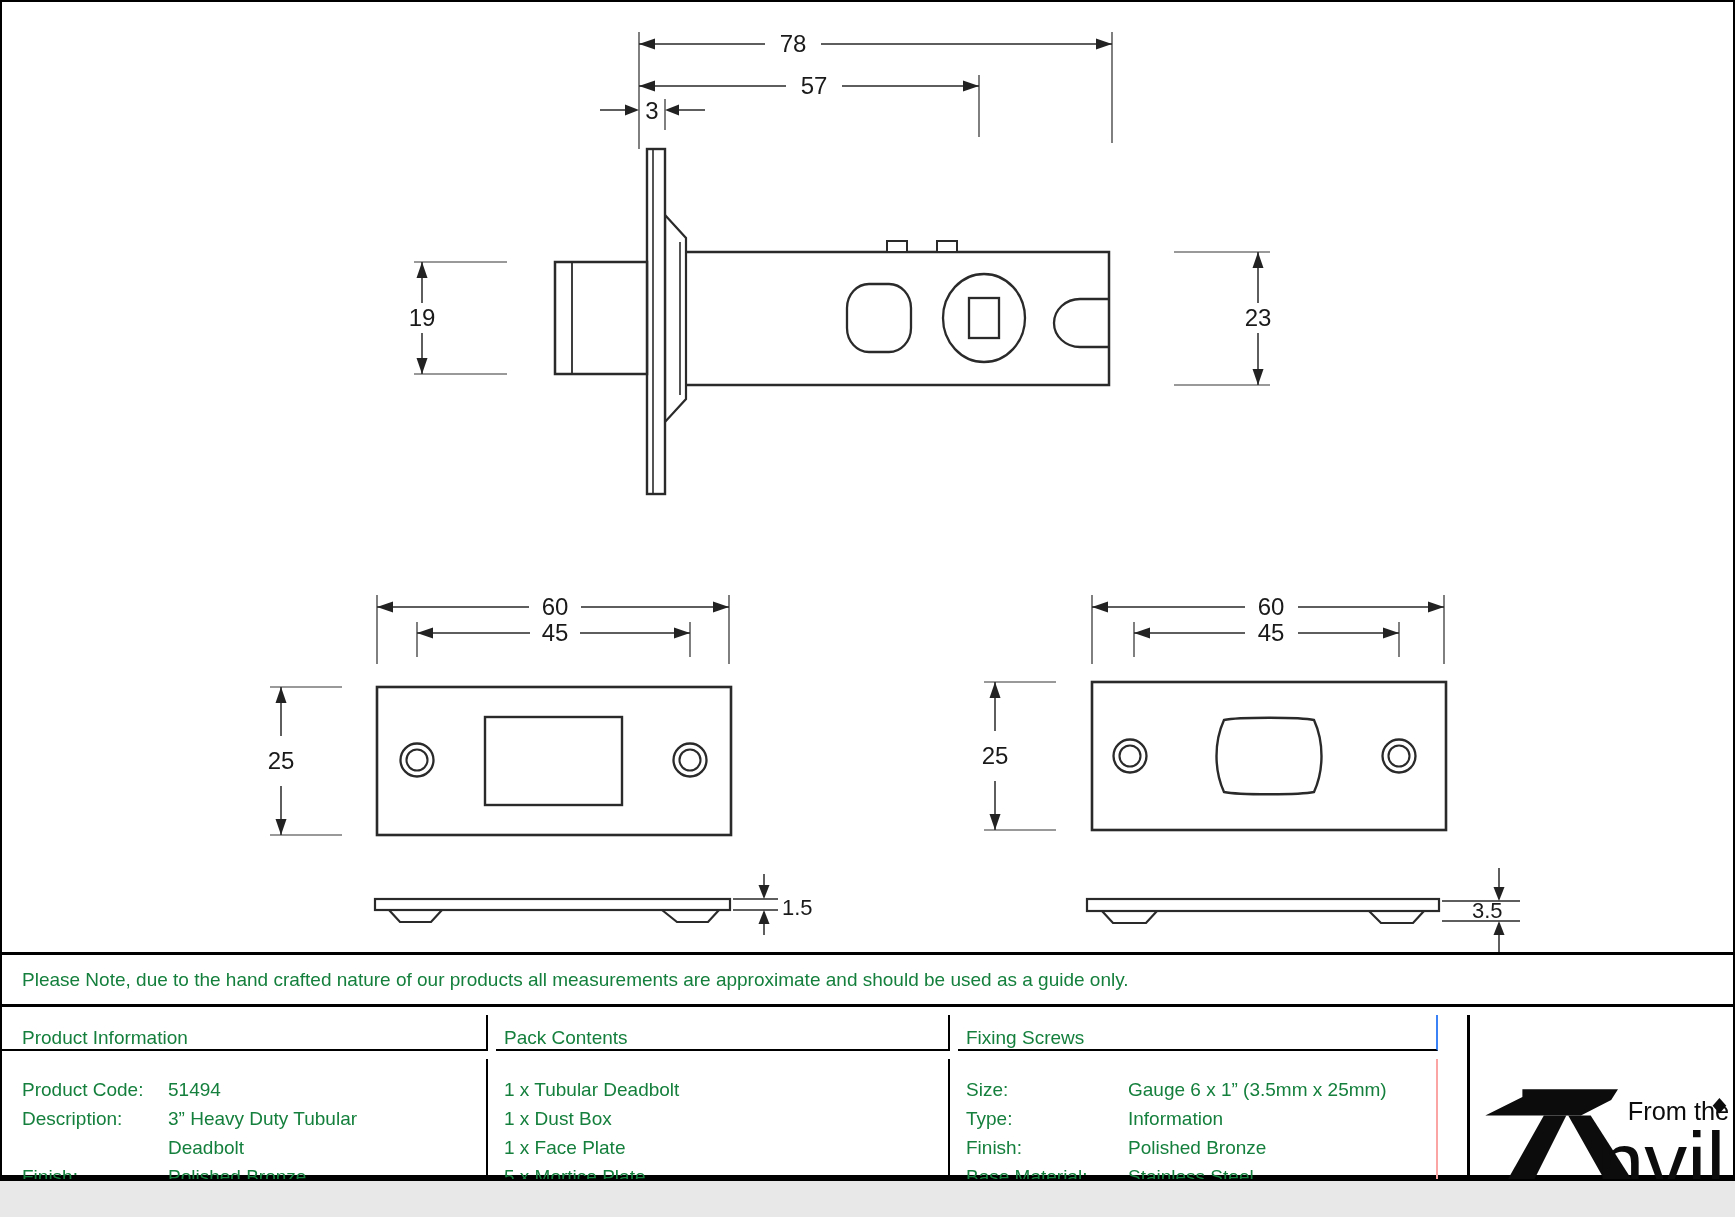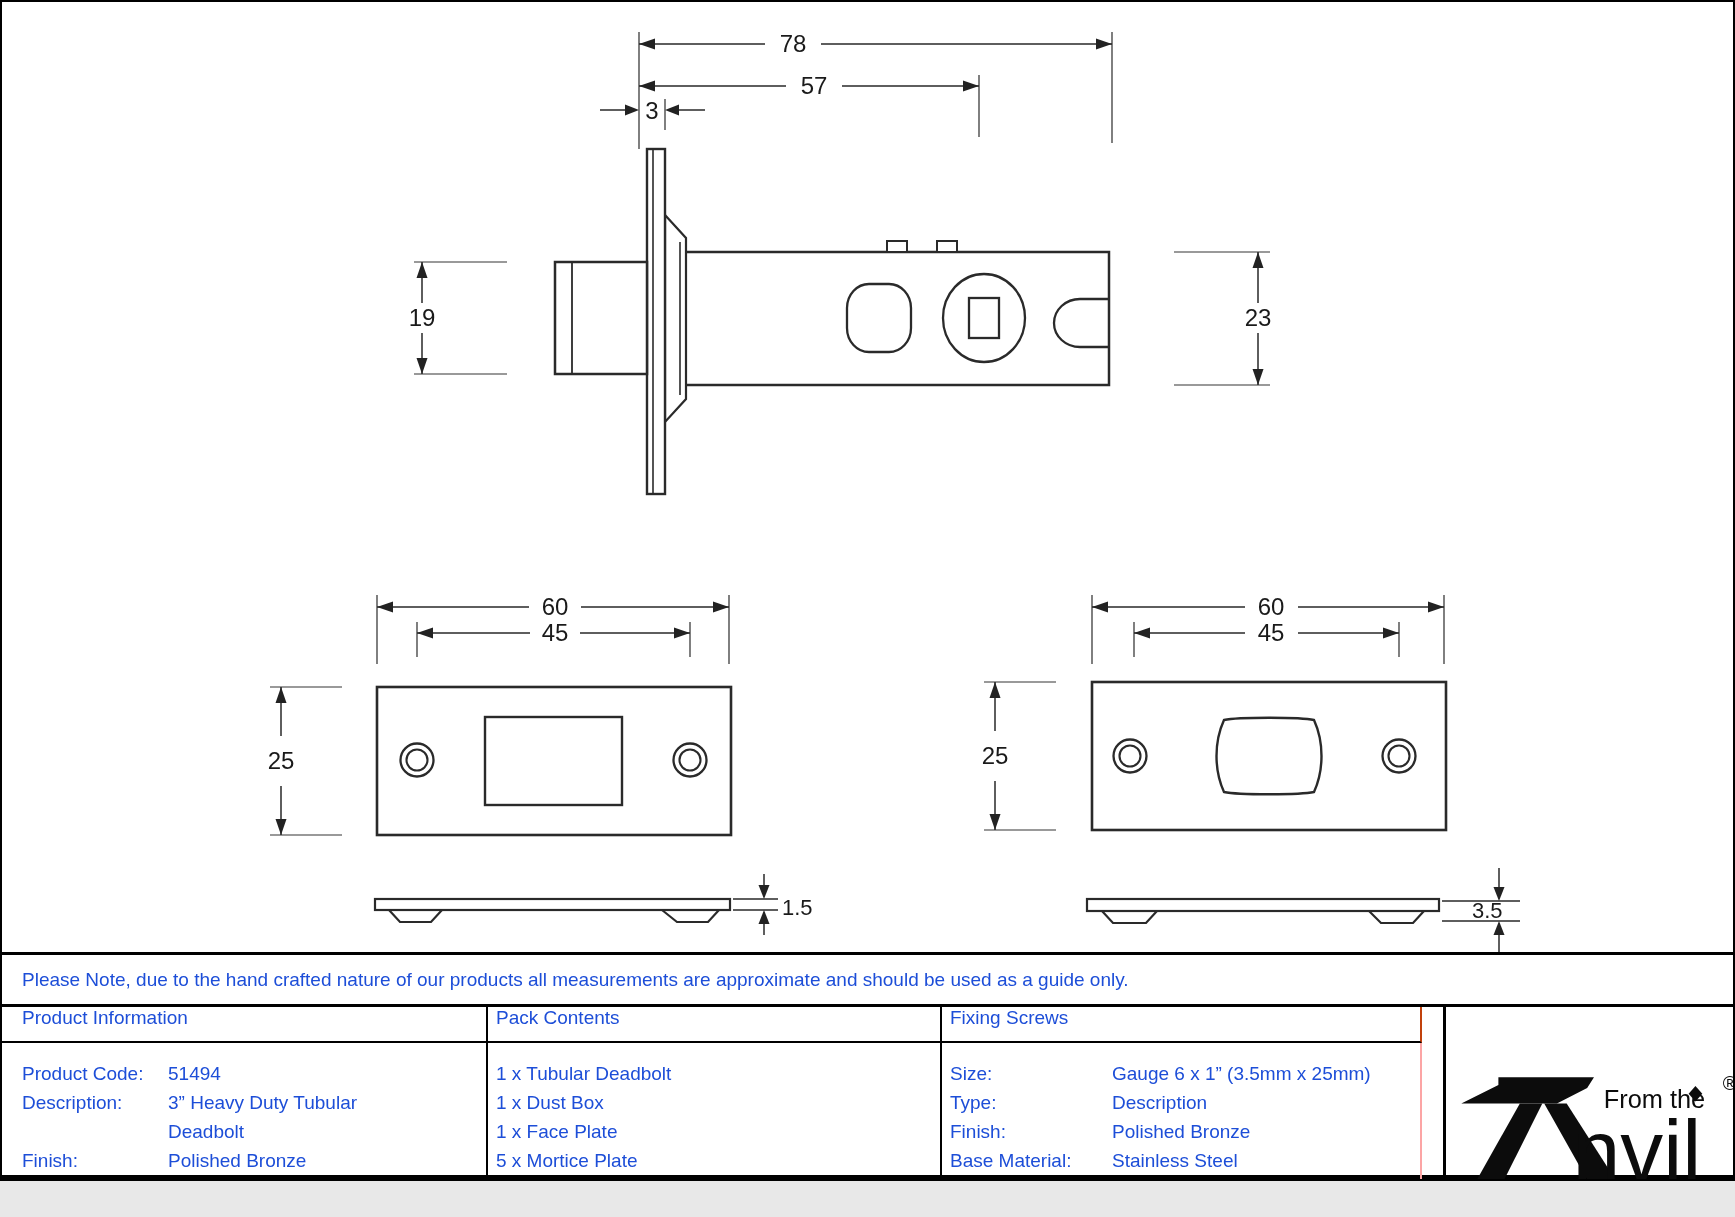--- a/index.html
+++ b/index.html
@@ -26,7 +26,7 @@
     border-top:3px solid #000;
     border-bottom:4px solid #000;
     box-sizing:border-box;
-    font-size:19px;color:#1d4ed8;
+    font-size:19px;color:#15803d;gap:8px;
   }
   .note-row{
     grid-column:1/5;grid-row:1;

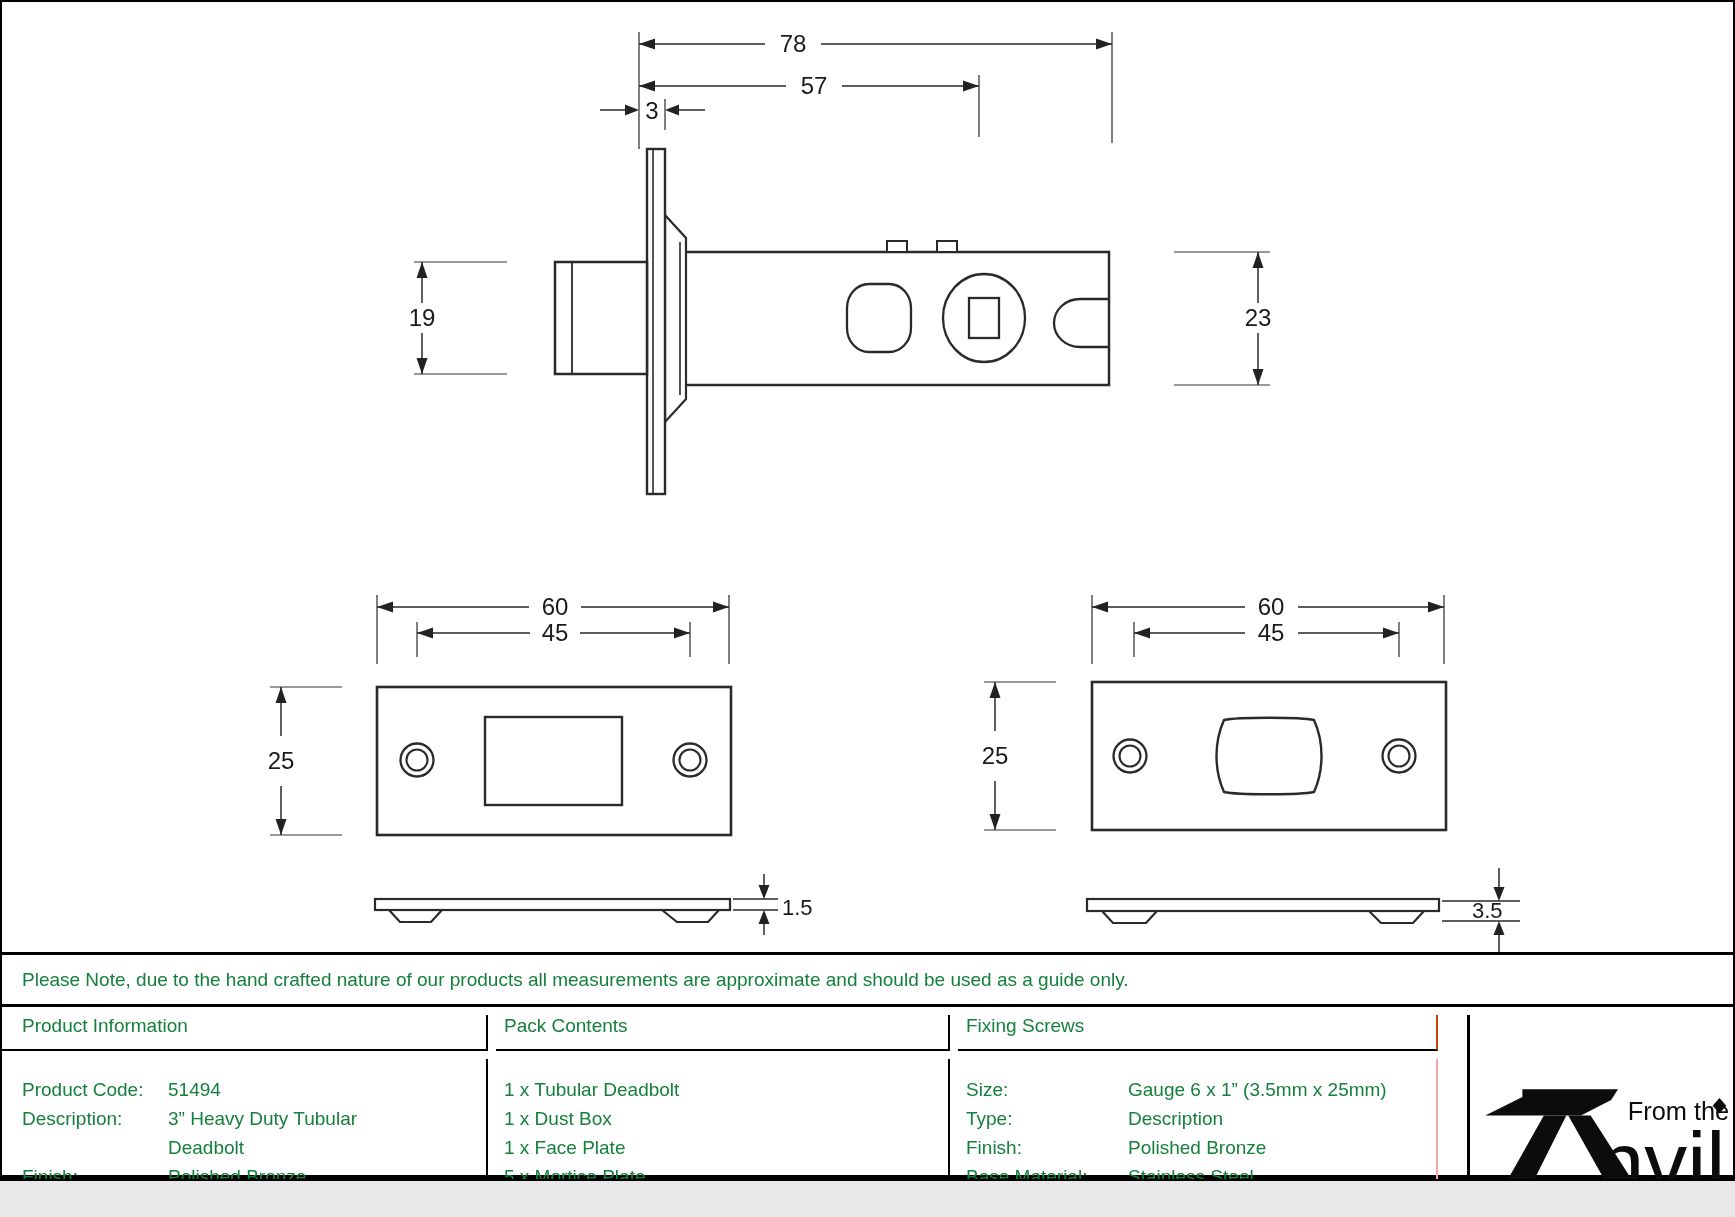--- a/index.html
+++ b/index.html
@@ -37,7 +37,7 @@
   .hdr{
     grid-row:2;
     border-bottom:2px solid #000;
-    display:flex;align-items:flex-start;
+    display:flex;align-items:flex-end;
     box-sizing:border-box;
   }
   .hdr.c1{grid-column:1;padding-left:20px;border-right:2px solid #000;}

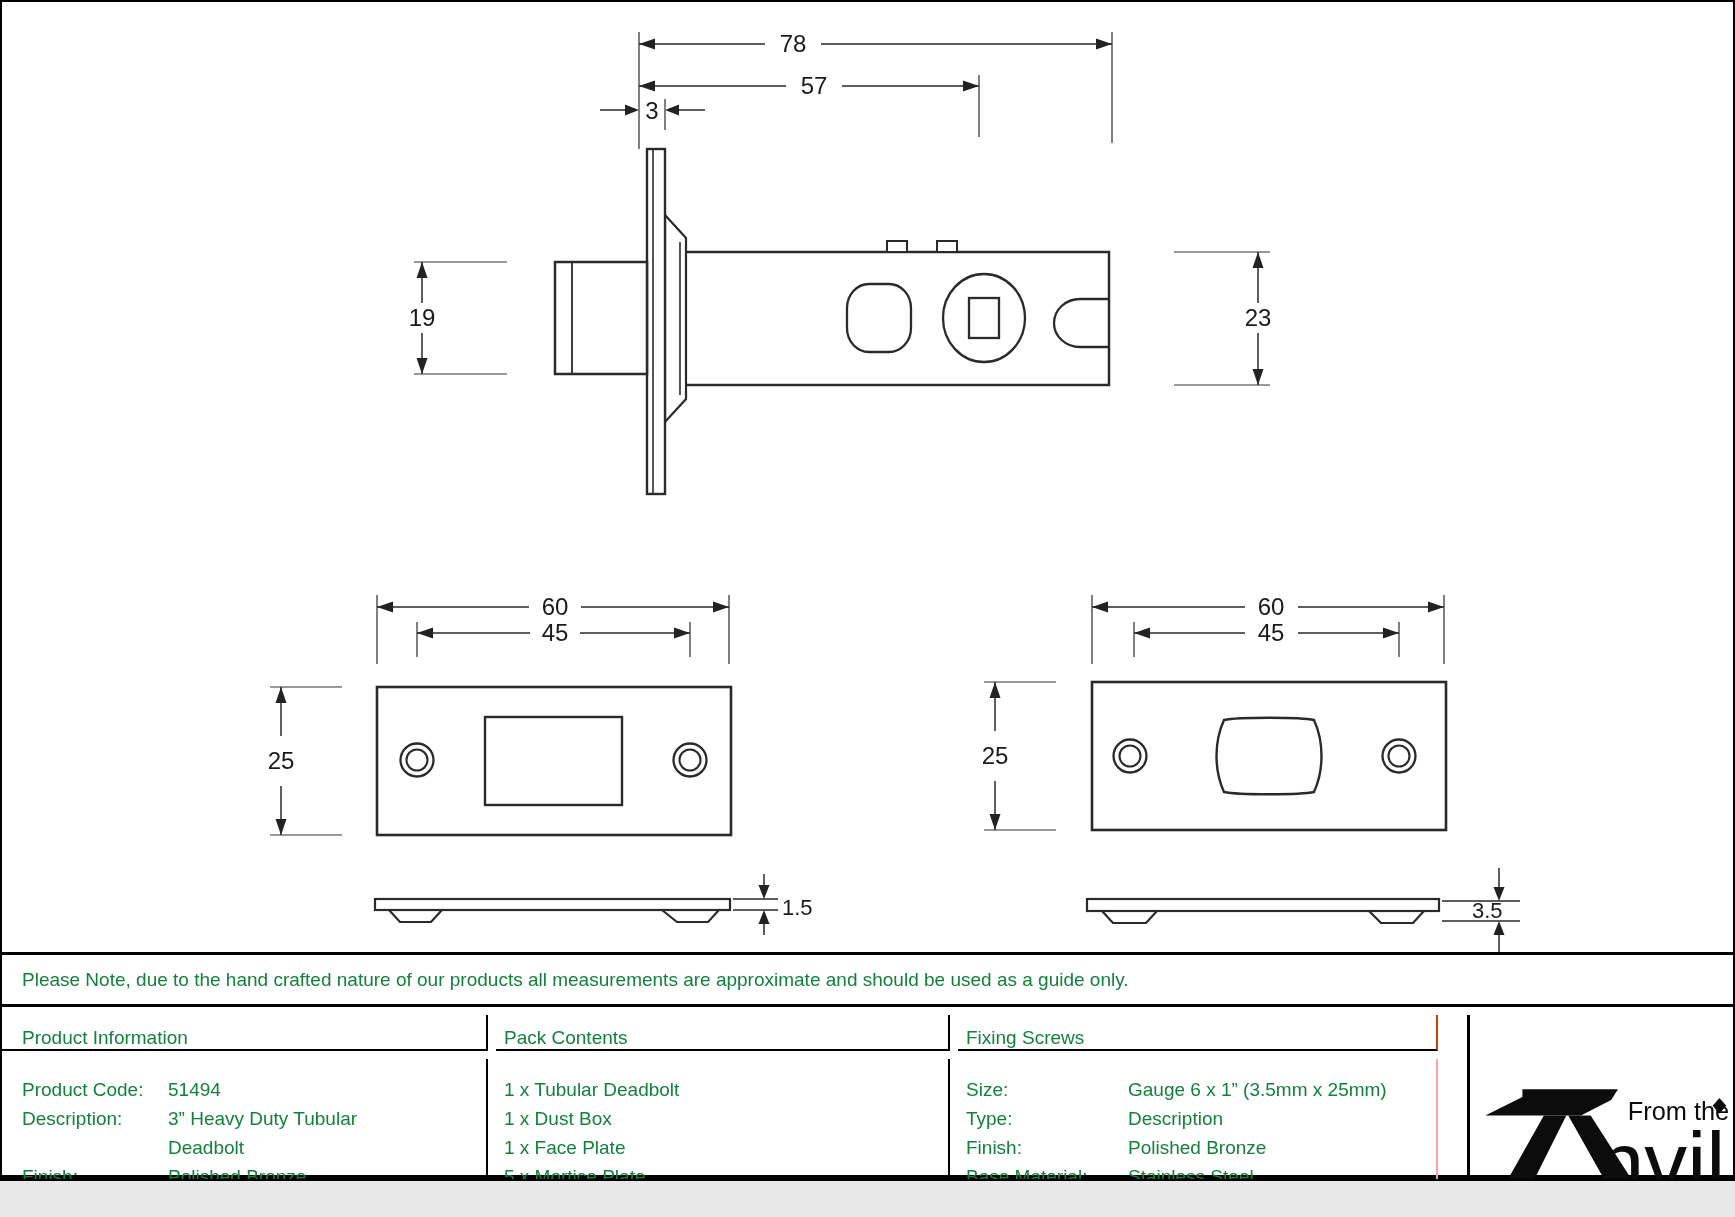--- a/index.html
+++ b/index.html
@@ -42,7 +42,7 @@
   }
   .hdr.c1{grid-column:1;padding-left:20px;border-right:2px solid #000;}
   .hdr.c2{grid-column:2;padding-left:8px;border-right:2px solid #000;}
-  .hdr.c3{grid-column:3;padding-left:8px;border-right:2px solid #c2410c;}
+  .hdr.c3{grid-column:3;padding-left:8px;border-right:2px solid #3b82f6;}
   .body-cell{
     grid-row:3;box-sizing:border-box;
     padding-top:16px;line-height:29px;

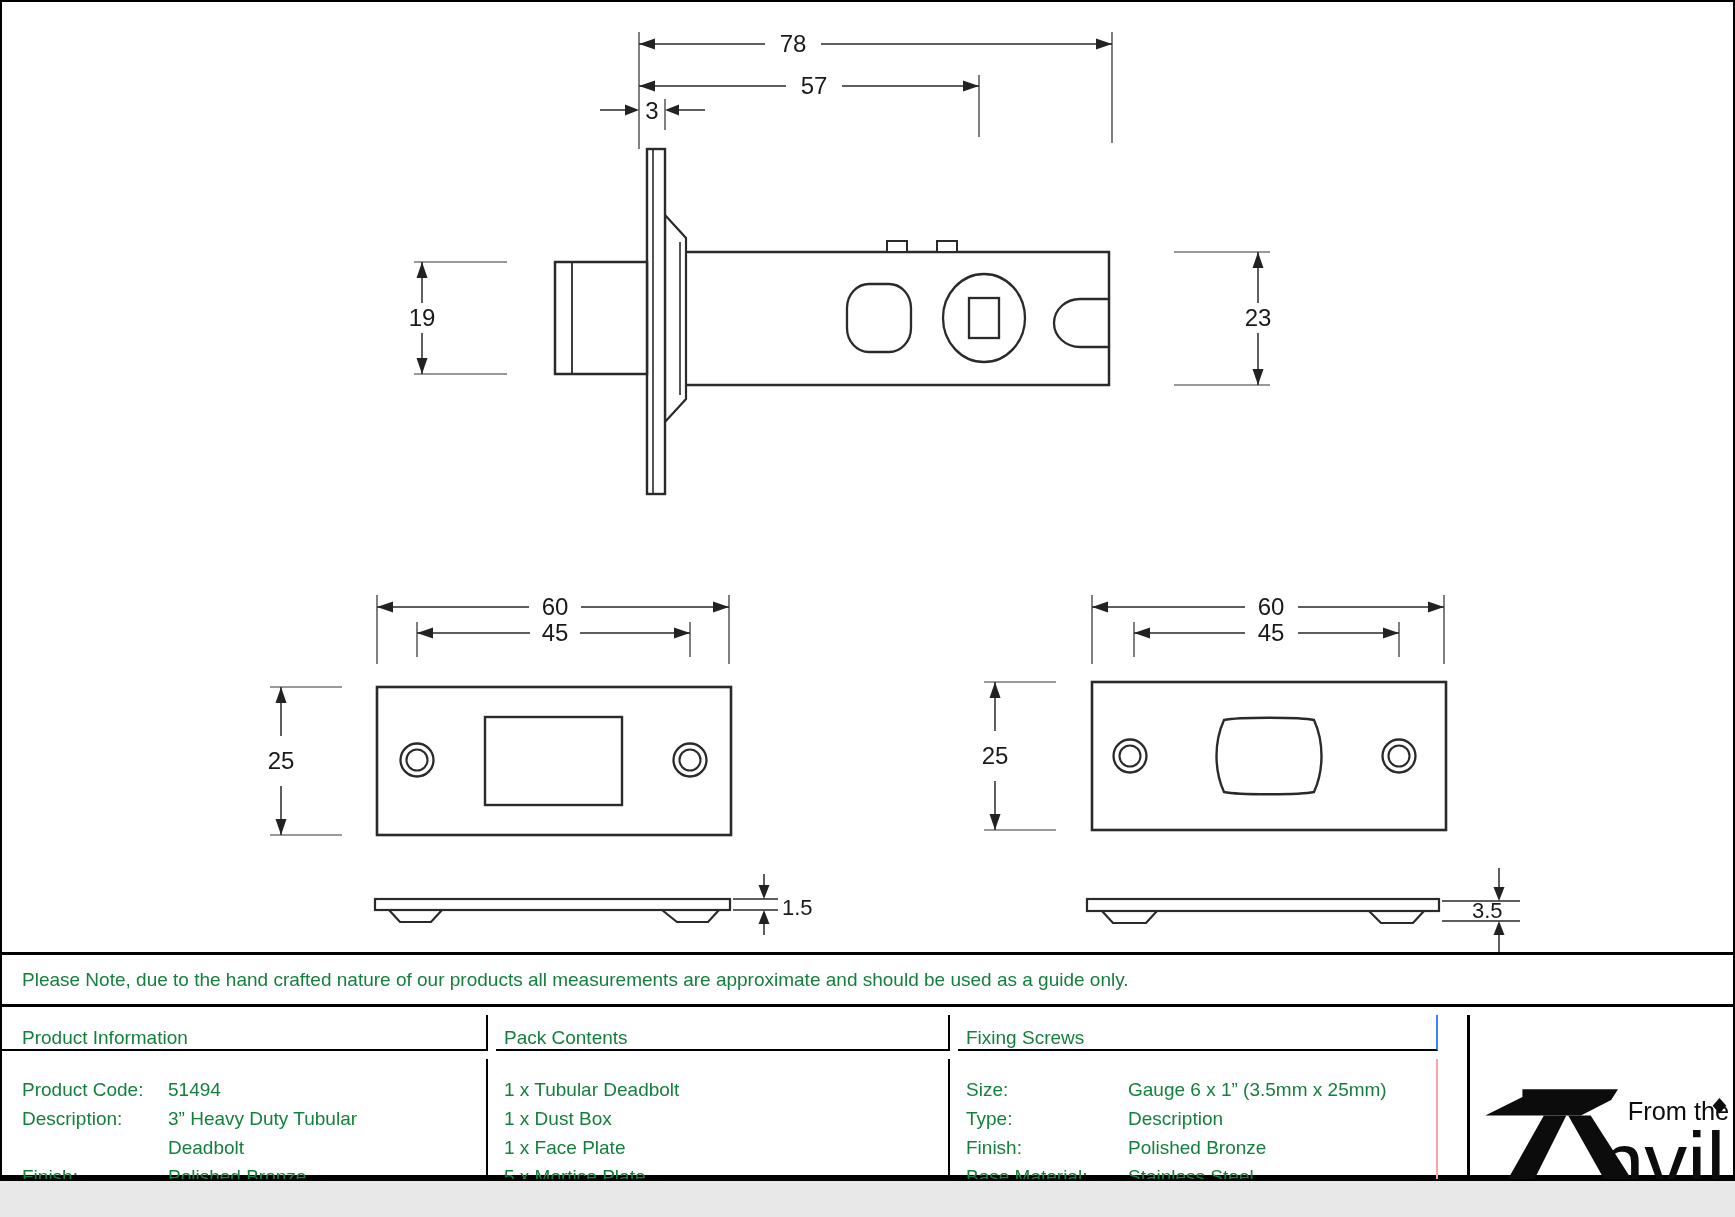--- a/index.html
+++ b/index.html
@@ -249,7 +249,7 @@
       </div>
       <div class="kv">
         <span class="k">Type:</span>
-        <span class="v">Description</span>
+        <span class="v">Information</span>
       </div>
       <div class="kv">
         <span class="k">Finish:</span>

